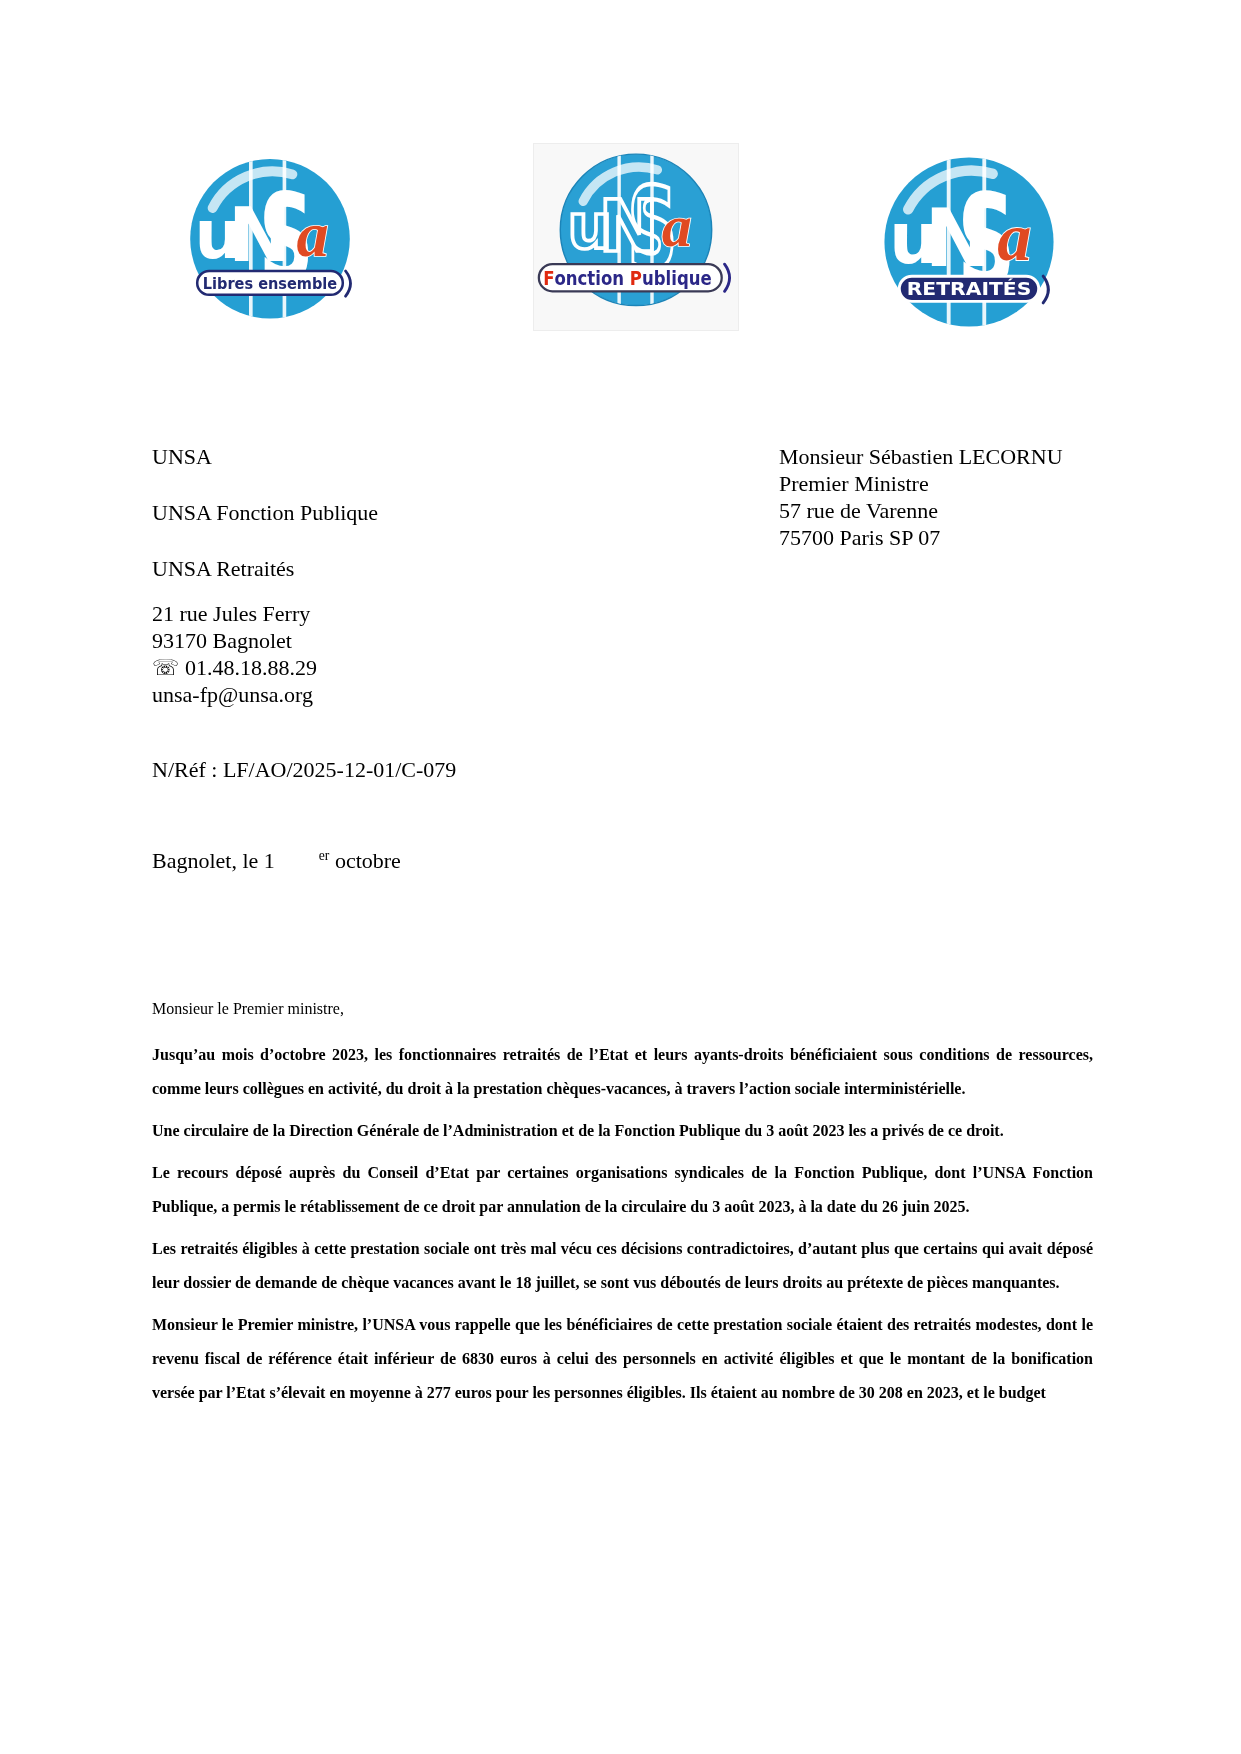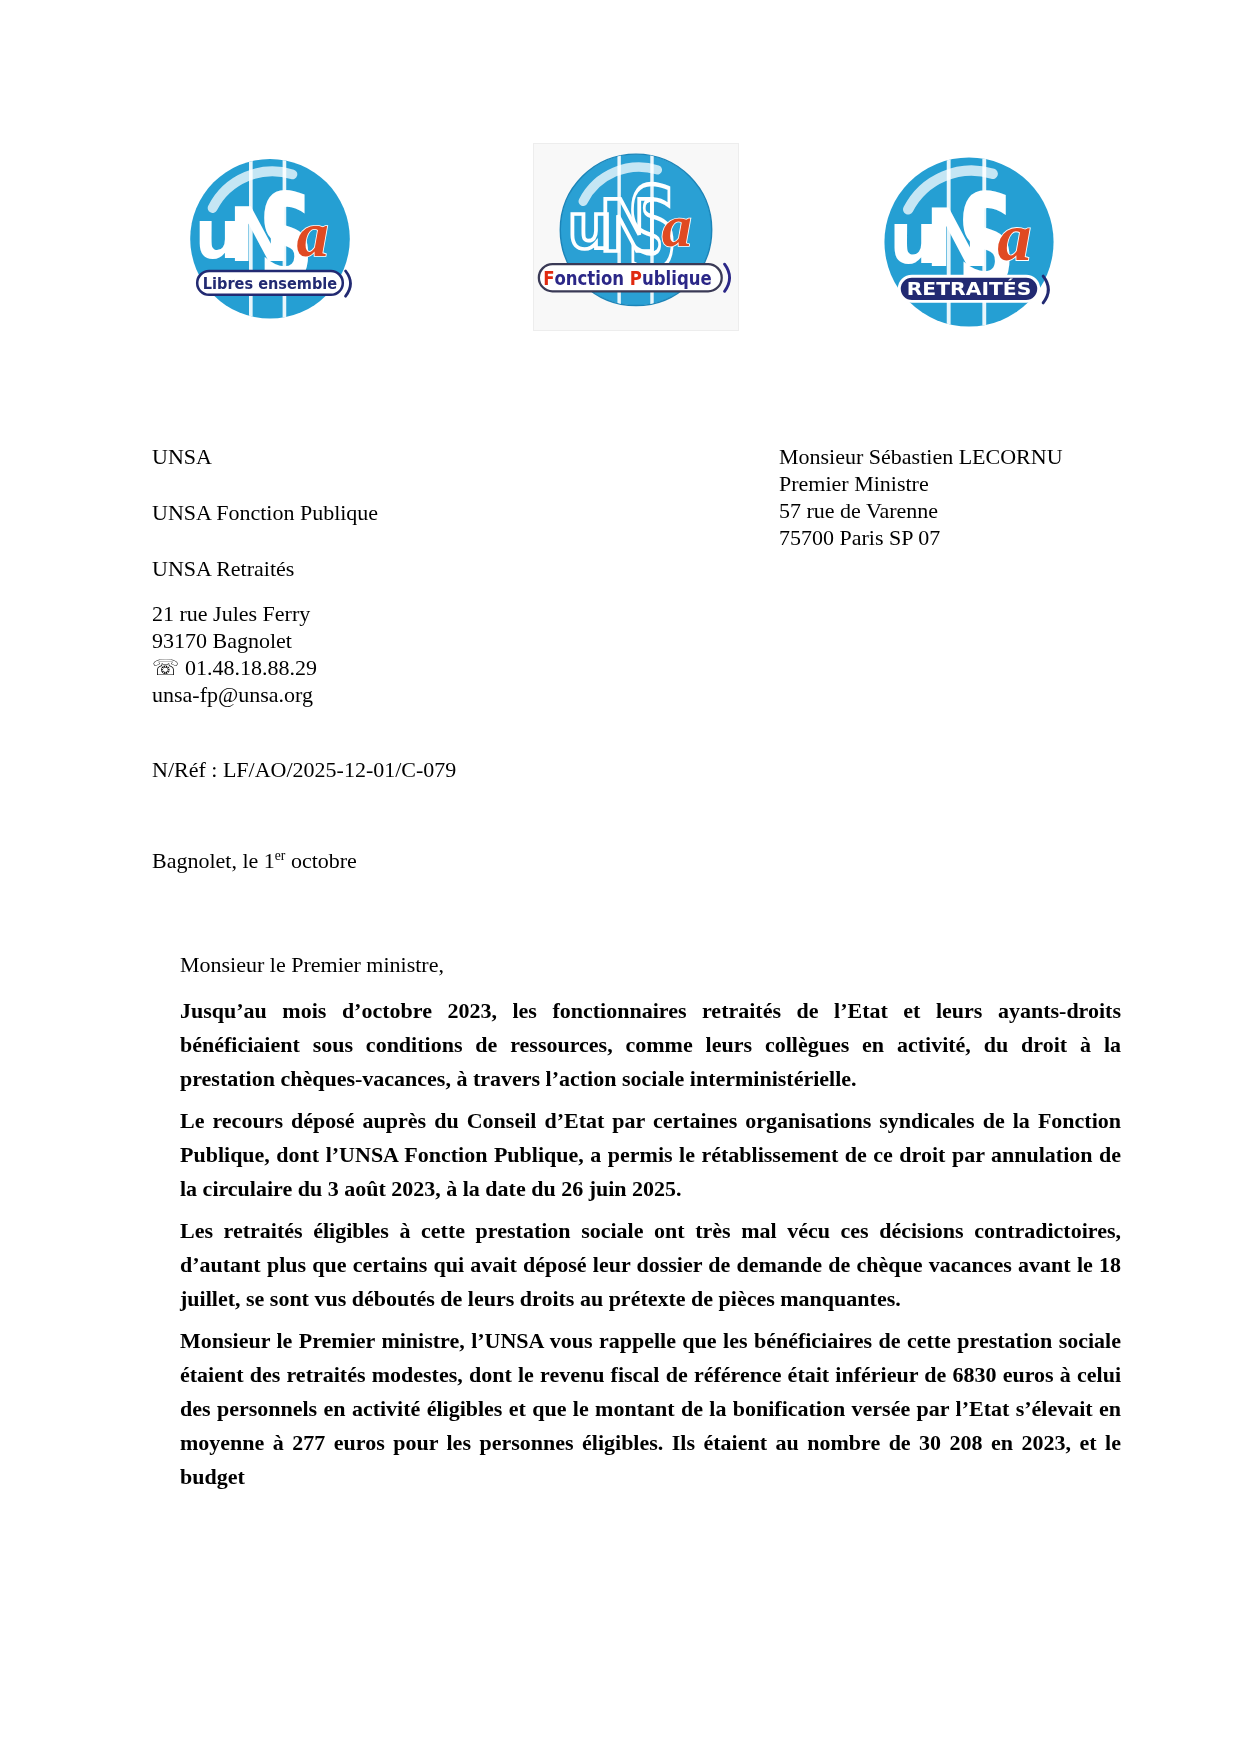--- a/index.html
+++ b/index.html
@@ -37,7 +37,7 @@
   .ref-line  { position: absolute; left: 152px; top: 757px; font-size: 22px; }
   .ref-label { text-underline-offset: 3px; }
   .date-line { position: absolute; left: 152px; top: 848px; font-size: 22px; }
-  .date-line sup { vertical-align: super; font-size: 0.62em; line-height: 0; }
+  .date-line sup { vertical-align: super; font-size: 0.62em; line-height: 0; margin-left: 44px; }
 
   
   .body-block {

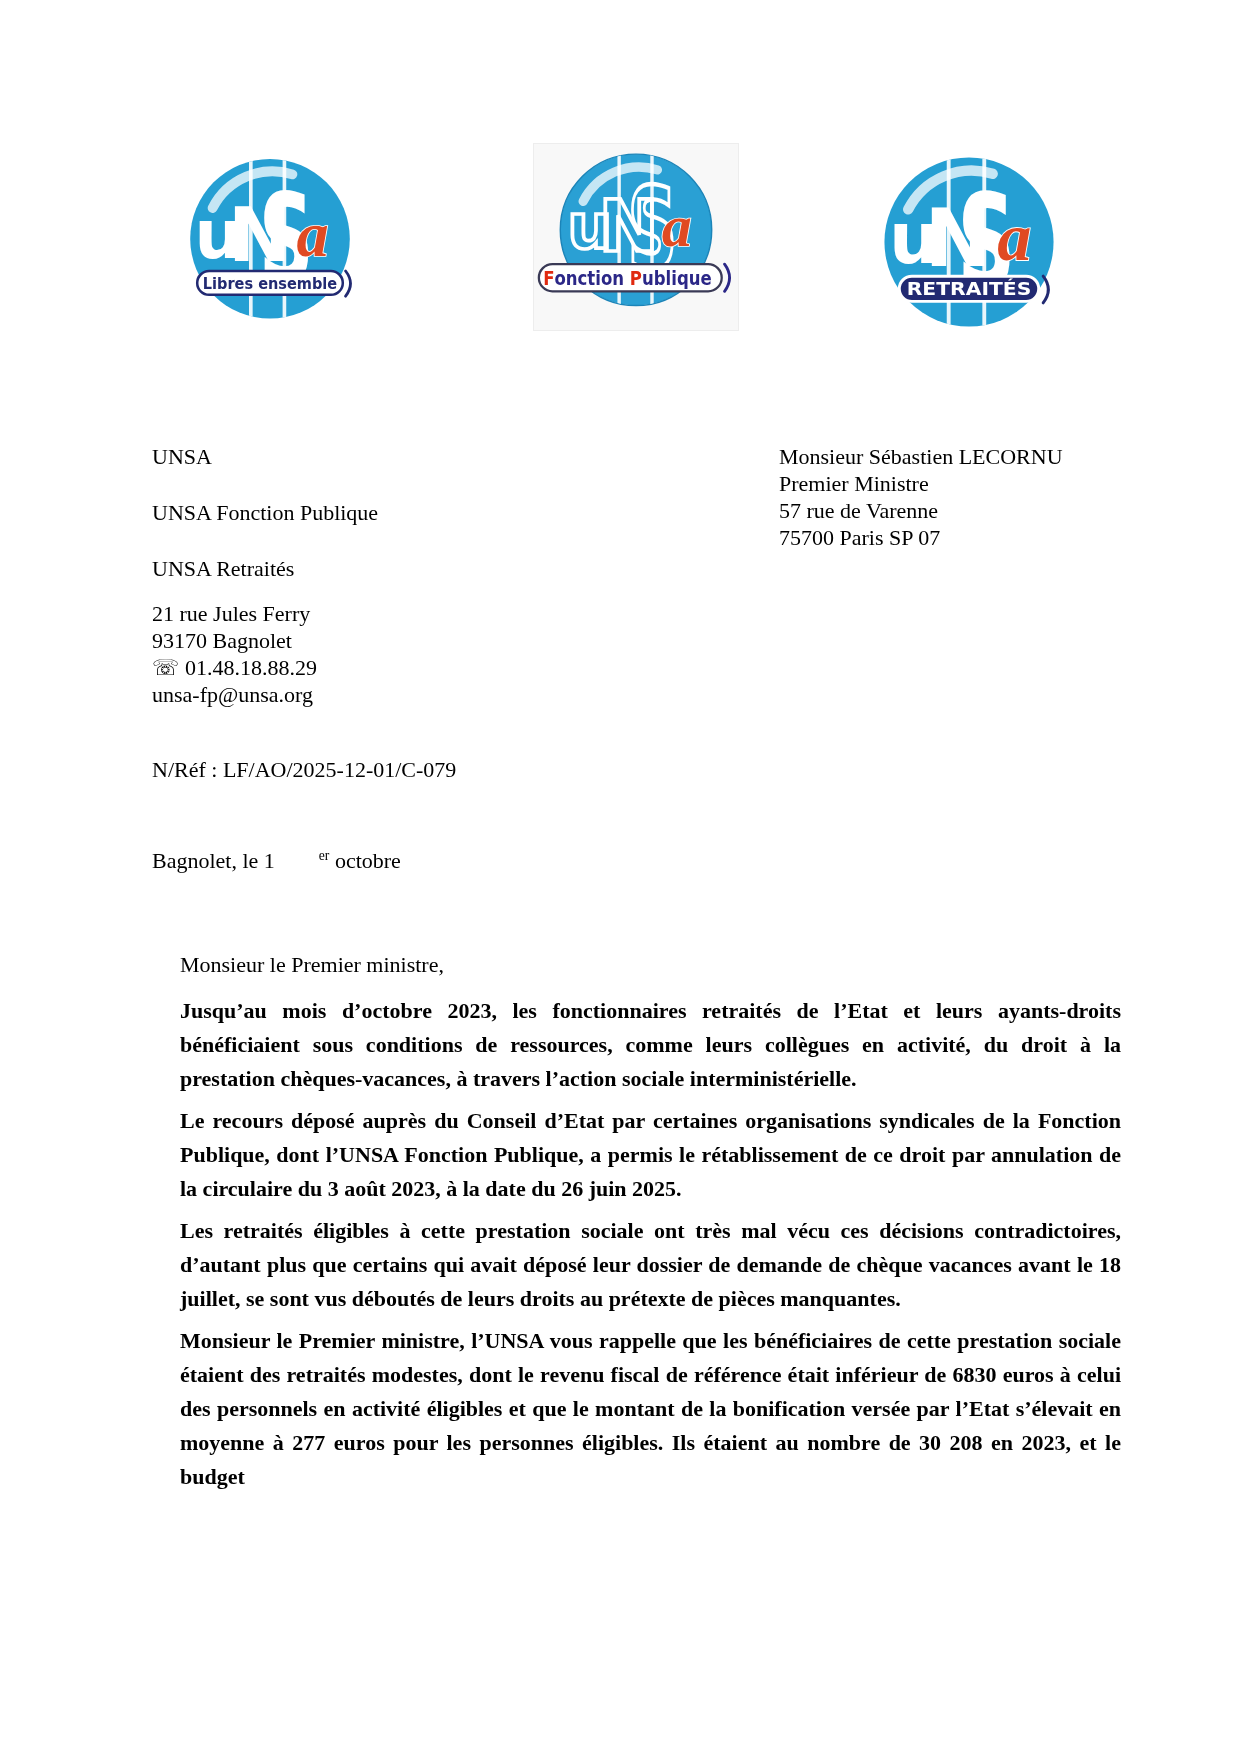--- a/index.html
+++ b/index.html
@@ -41,8 +41,8 @@
 
   
   .body-block {
-    position: absolute; left: 152px; top: 948px; width: 941px;
-    font-size: 22px; line-height: 34px; text-align: justify; margin-left: 28px;
+    position: absolute; left: 152px; top: 992px; width: 941px;
+    font-size: 16px; line-height: 34px; text-align: justify;
   }
   .salutation { margin: 0 0 12px 0; text-align: left; }
   .paragraph  { margin: 0 0 8px 0; font-weight: bold; }

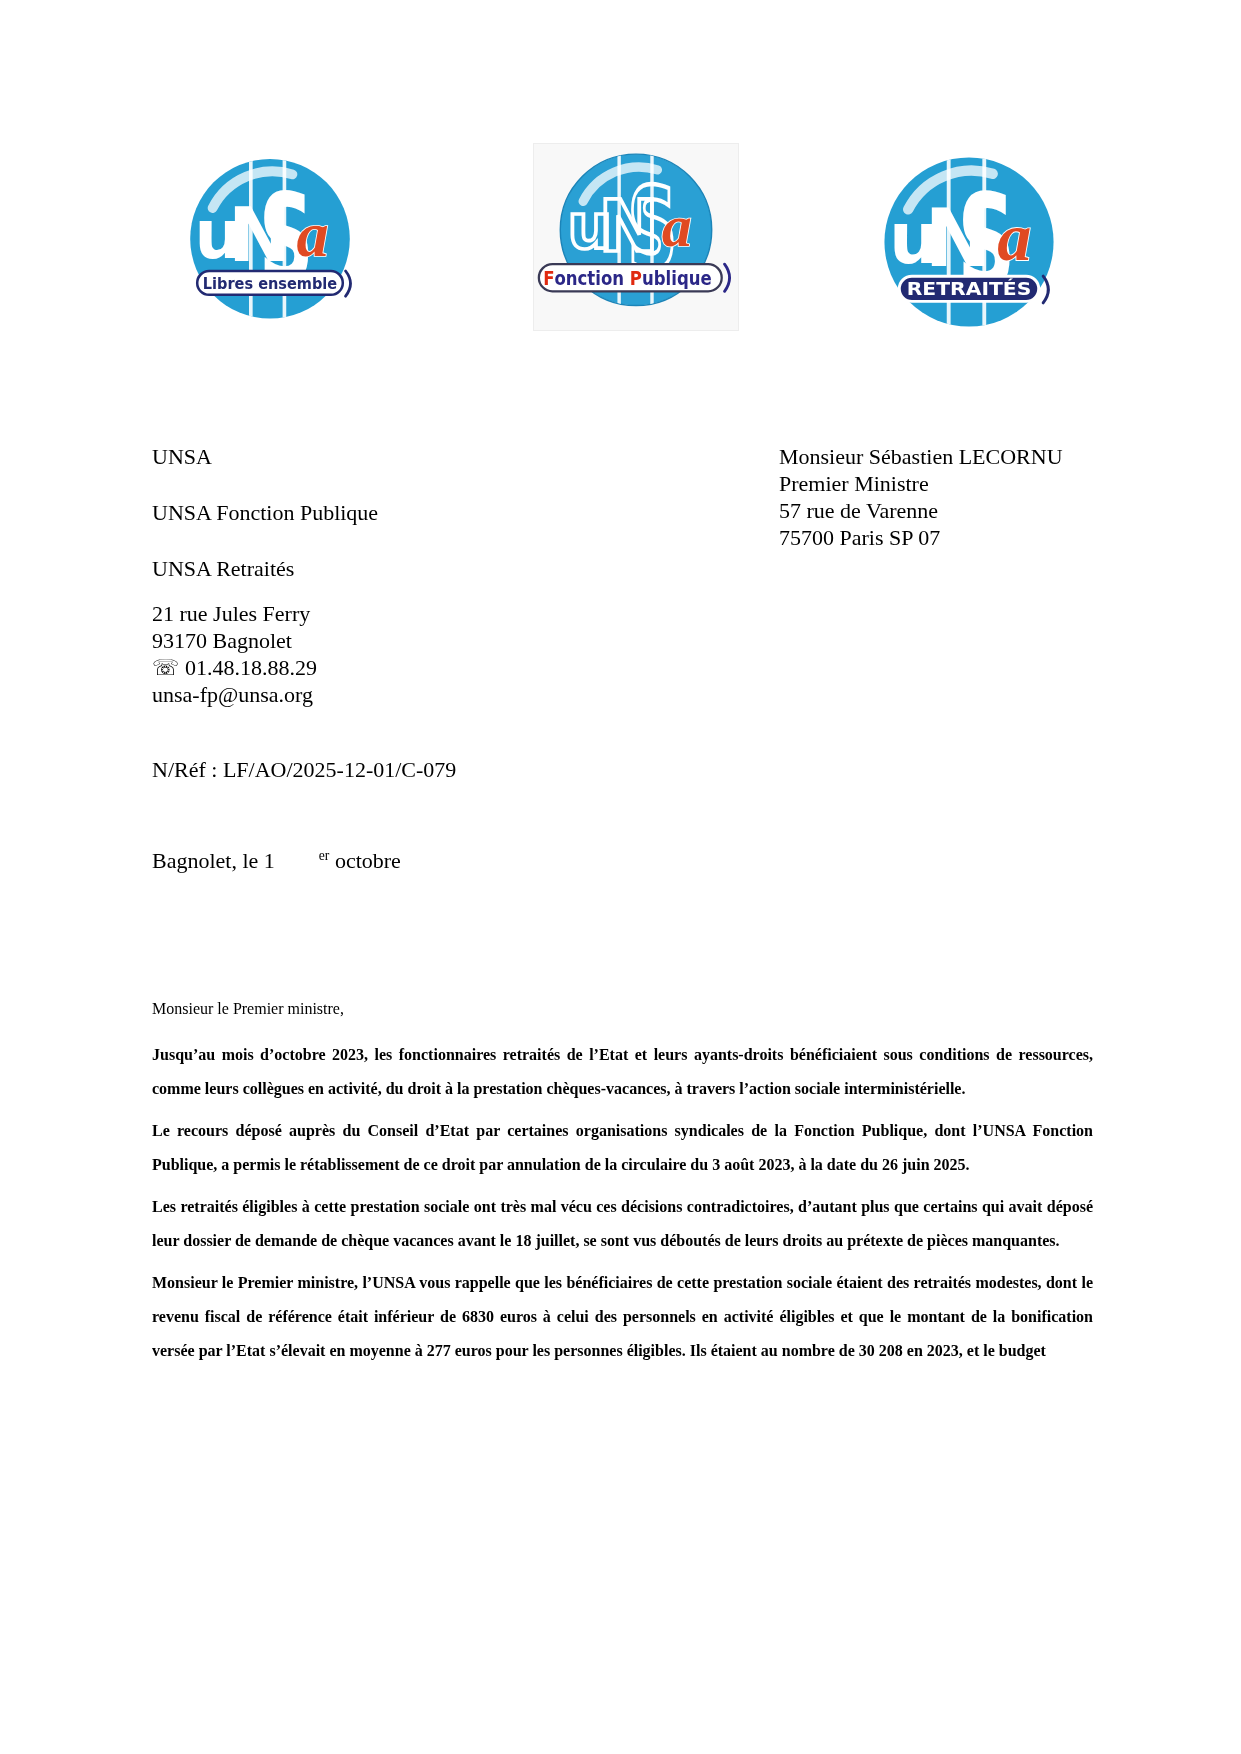--- a/index.html
+++ b/index.html
@@ -137,6 +137,7 @@
   <div class="body-block">
     <p class="salutation">Monsieur le Premier ministre,</p>
     <p class="paragraph">Jusqu’au mois d’octobre 2023, les fonctionnaires retraités de l’Etat et leurs ayants-droits bénéficiaient sous conditions de ressources, comme leurs collègues en activité, du droit à la prestation chèques-vacances, à travers l’action sociale interministérielle.</p>
+    <p class="paragraph">Une circulaire de la Direction Générale de l’Administration et de la Fonction Publique du 3 août 2023 les a privés de ce droit.</p>
     <p class="paragraph">Le recours déposé auprès du Conseil d’Etat par certaines organisations syndicales de la Fonction Publique, dont l’UNSA Fonction Publique, a permis le rétablissement de ce droit par annulation de la circulaire du 3 août 2023, à la date du 26 juin 2025.</p>
     <p class="paragraph">Les retraités éligibles à cette prestation sociale ont très mal vécu ces décisions contradictoires, d’autant plus que certains qui avait déposé leur dossier de demande de chèque vacances avant le 18 juillet, se sont vus déboutés de leurs droits au prétexte de pièces manquantes.</p>
     <p class="paragraph">Monsieur le Premier ministre, l’UNSA vous rappelle que les bénéficiaires de cette prestation sociale étaient des retraités modestes, dont le revenu fiscal de référence était inférieur de 6830 euros à celui des personnels en activité éligibles et que le montant de la bonification versée par l’Etat s’élevait en moyenne à 277 euros pour les personnes éligibles. Ils étaient au nombre de 30 208 en 2023, et le budget</p>

